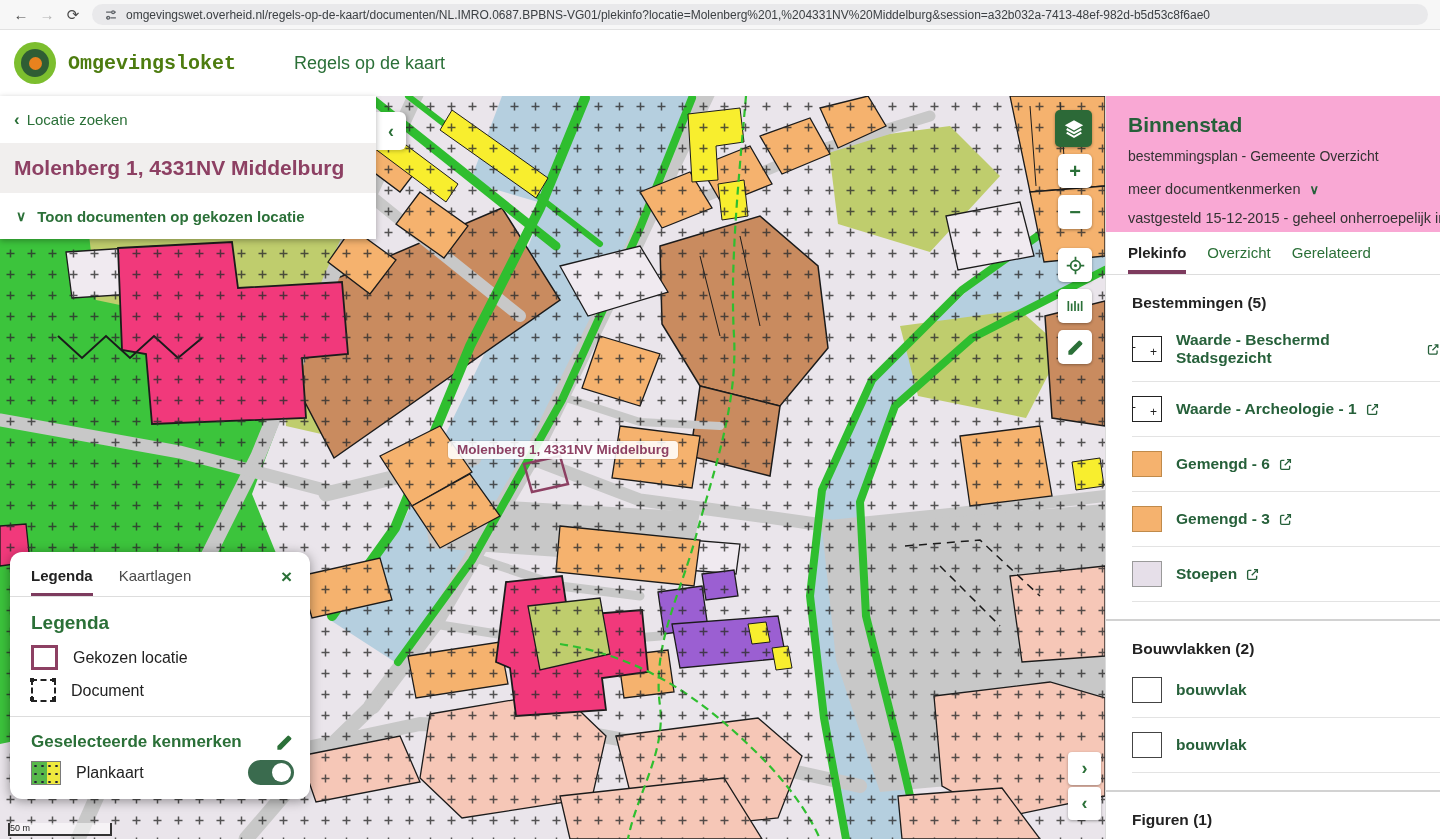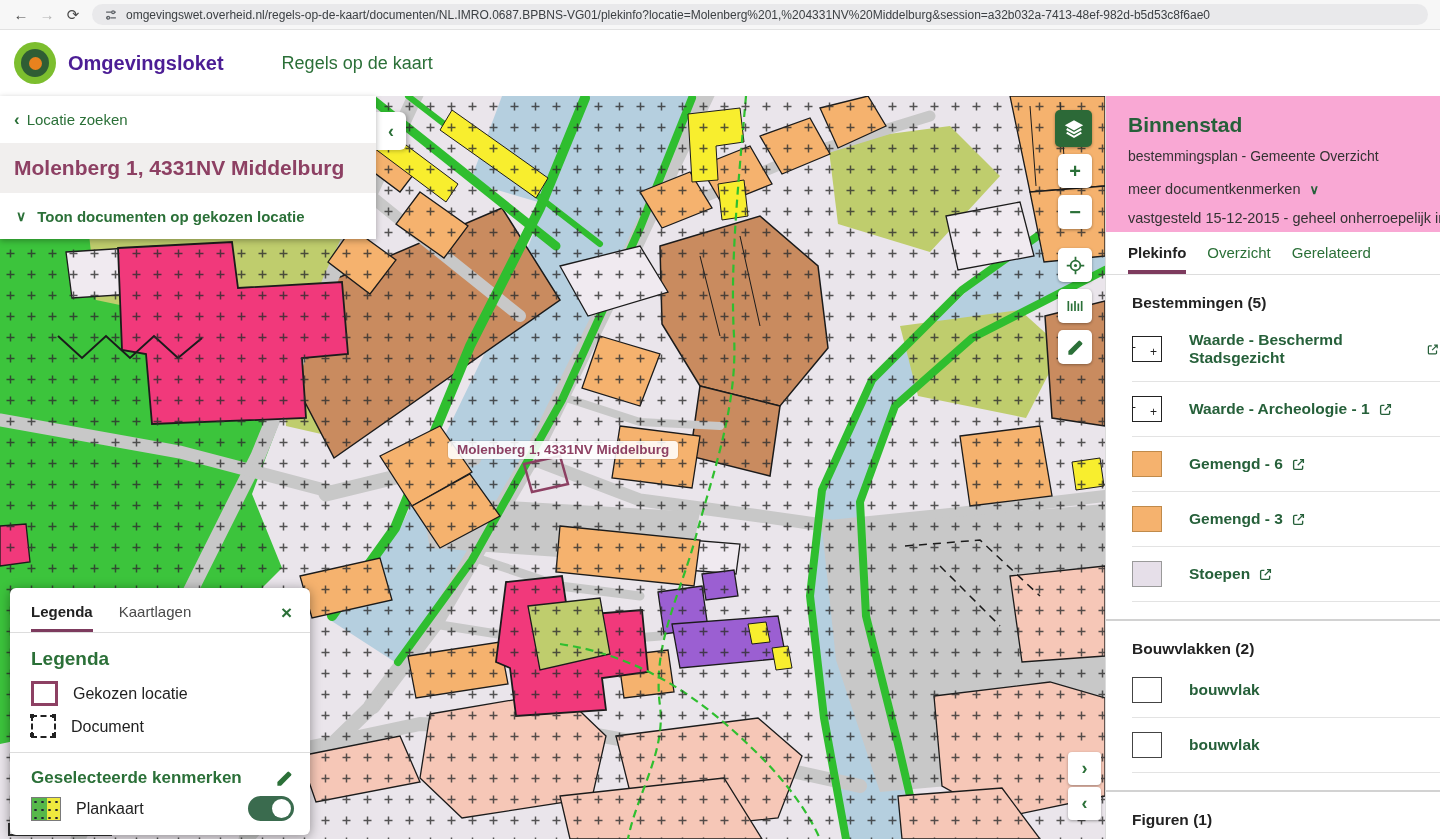--- a/index.html
+++ b/index.html
@@ -23,7 +23,7 @@
   .logo-mid { width:28px; height:28px; border-radius:50%; background:#2f5d34;
               display:flex; align-items:center; justify-content:center; }
   .logo-core { width:13px; height:13px; border-radius:50%; background:#e8821e; }
-  .brand { font-size:20px; font-weight:bold; color:#4c1d95; margin-left:12px; }
+  .brand { font-size:20px; font-weight:bold; color:#4d7c0f; margin-left:12px;font-family:Liberation Mono, monospace; }
   .nav-item { font-size:18px; color:#2b7038; margin-left:58px; cursor:pointer; }
 
   

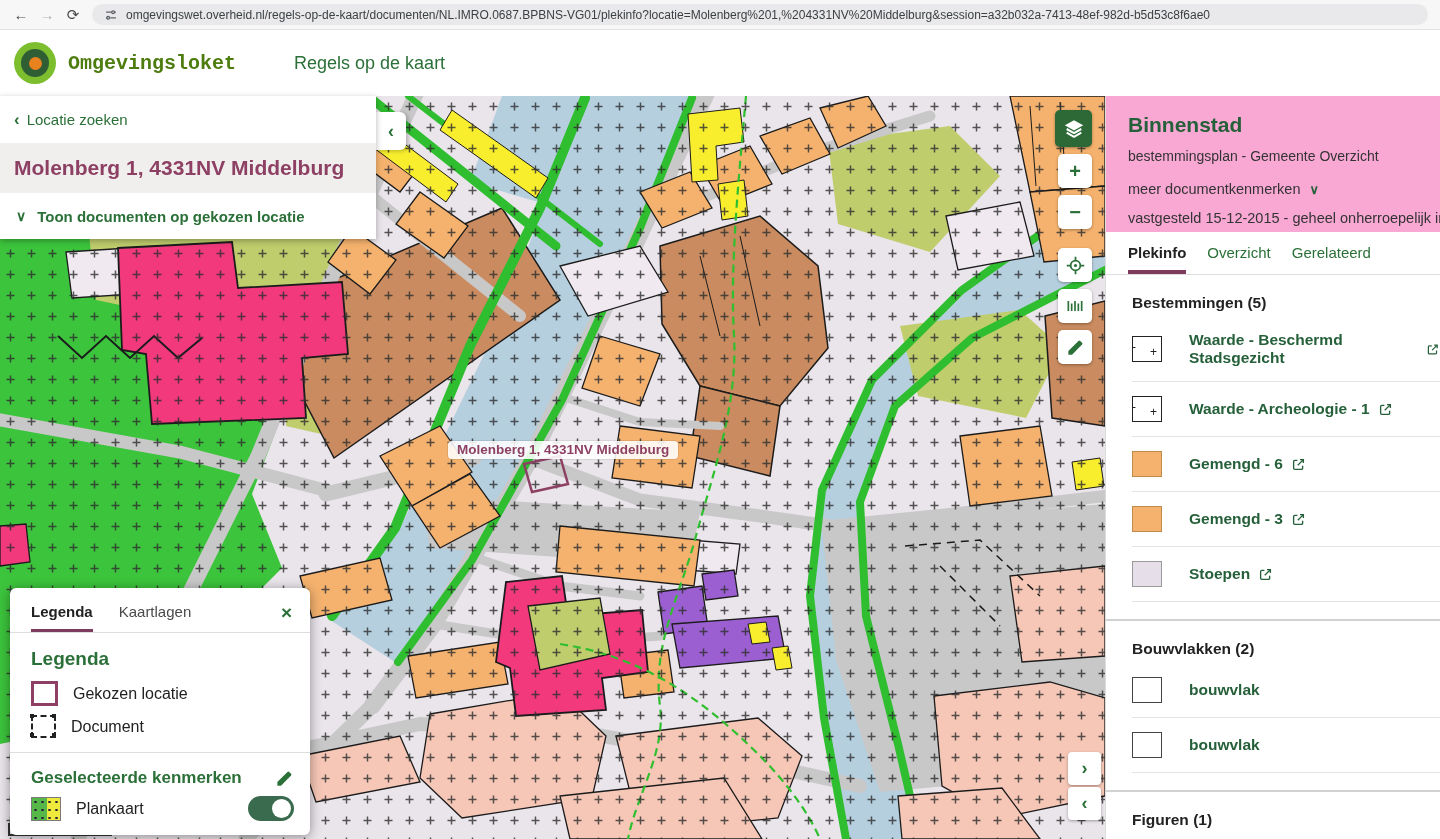--- a/index.html
+++ b/index.html
@@ -110,7 +110,7 @@
   .rp-tab { font-size:15px; color:#2b7038; padding-bottom:9px; cursor:pointer; }
   .rp-tab.active { color:#222; font-weight:bold; border-bottom:4px solid #7d3b5e; }
   .rp-section-h { font-size:15.5px; font-weight:bold; color:#222; margin:19px 0 5px 26px; }
-  .rp-row { display:flex; align-items:center; gap:27px; padding:14px 0; margin-left:26px;
+  .rp-row { display:flex; align-items:center; gap:14px; padding:14px 0; margin-left:26px;
             border-bottom:1px solid #e3e3e3; cursor:pointer; }
   .sw { width:30px; height:26px; flex:none; }
   .sw-pattern { background:#fff; border:1.5px solid #222; position:relative; overflow:hidden; }

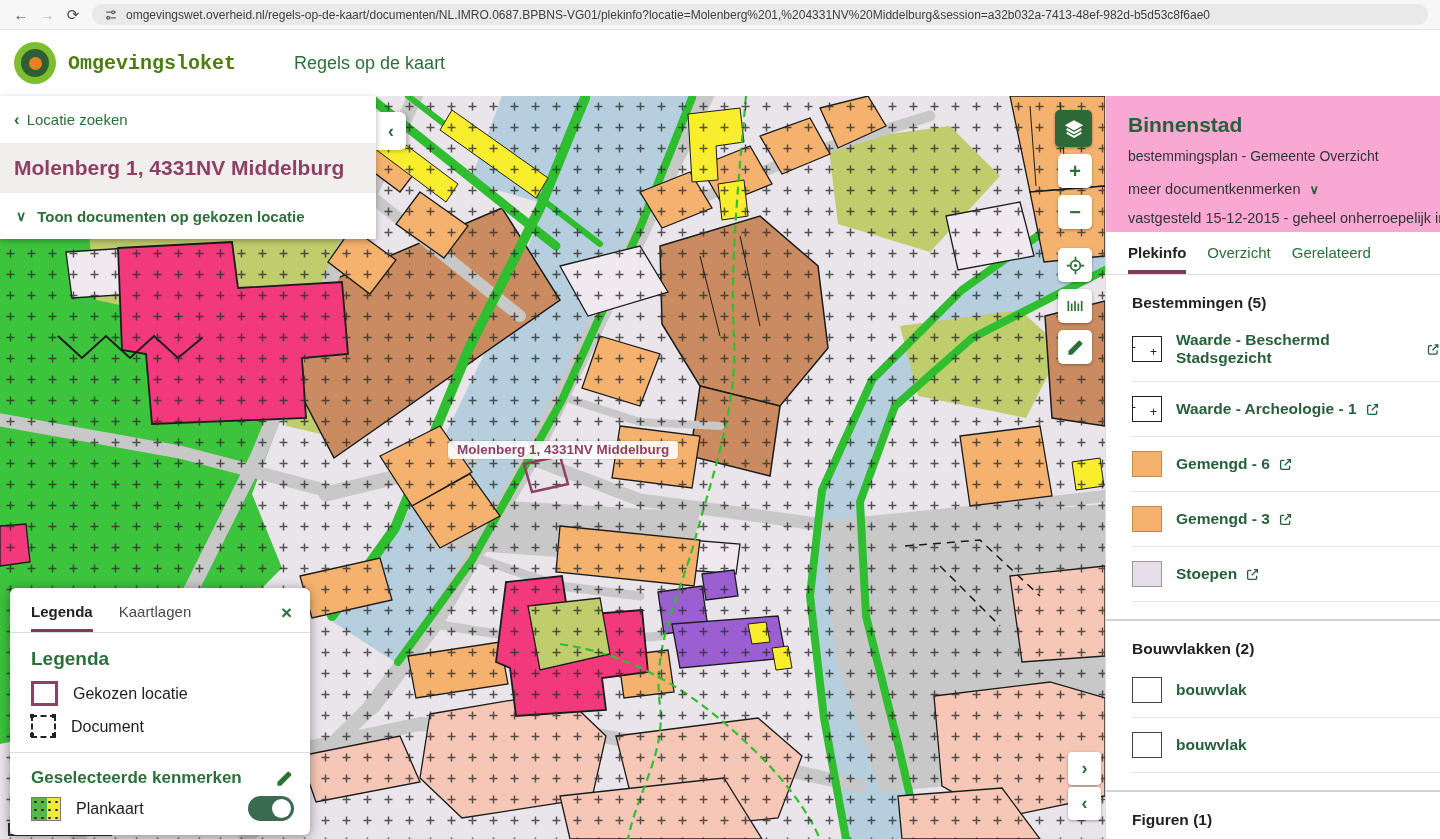--- a/index.html
+++ b/index.html
@@ -69,7 +69,7 @@
   .lp-docs .chev { font-size:14px; }
 
   
-  .legend { position:absolute; left:10px; top:492px; width:300px; background:#fff; border-radius:6px;
+  .legend { position:absolute; left:10px; top:456px; width:300px; background:#fff; border-radius:12px;
             box-shadow:0 2px 12px rgba(0,0,0,.4); padding-bottom:12px; }
   .lg-tabs { display:flex; align-items:flex-start; gap:26px; padding:15px 14px 0 21px;
              border-bottom:1px solid #ddd; }

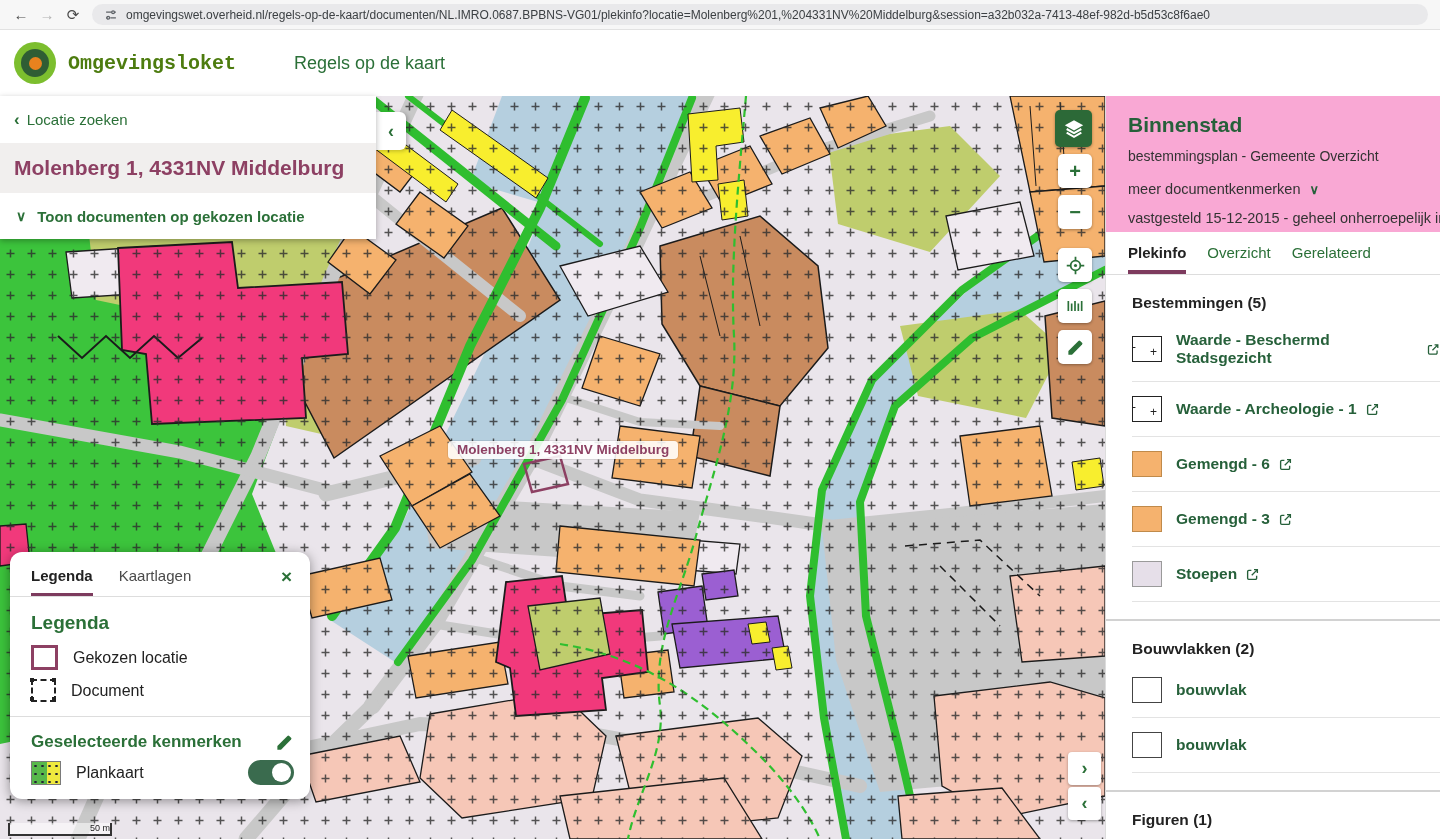--- a/index.html
+++ b/index.html
@@ -36,7 +36,7 @@
                color:#8d4063; white-space:nowrap; box-shadow:0 0 0 1px rgba(0,0,0,.08); }
   .scalebar { position:absolute; left:8px; bottom:3px; width:104px; height:13px;
               border-left:2px solid #333; border-right:2px solid #333; border-bottom:2px solid #333;
-              background:rgba(255,255,255,.55); font-size:9px; color:#222; text-align:right; line-height:11px; }
+              background:rgba(255,255,255,.55); font-size:9px; color:#222; text-align:left; line-height:11px; }
 
   
   .ctl { position:absolute; right:348px; width:34px; height:34px; background:#fff; border-radius:5px;

